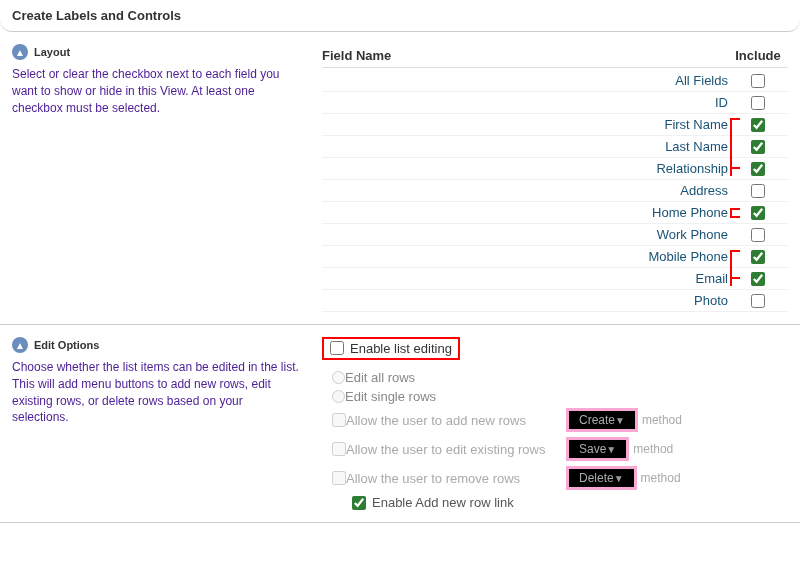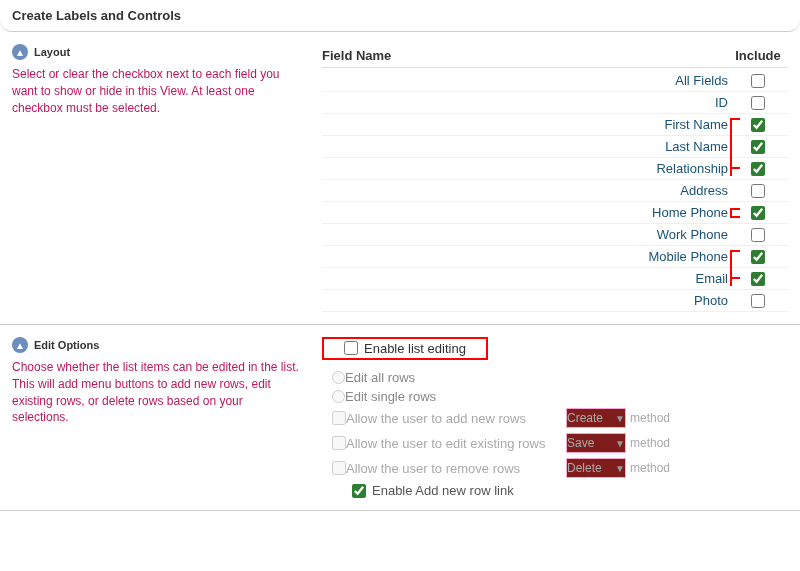--- a/index.html
+++ b/index.html
@@ -61,7 +61,7 @@
 
     .section-desc {
       font-size: 12px;
-      color: #be185d;
+      color: #4c1d95;
       line-height: 1.4;
     }
 

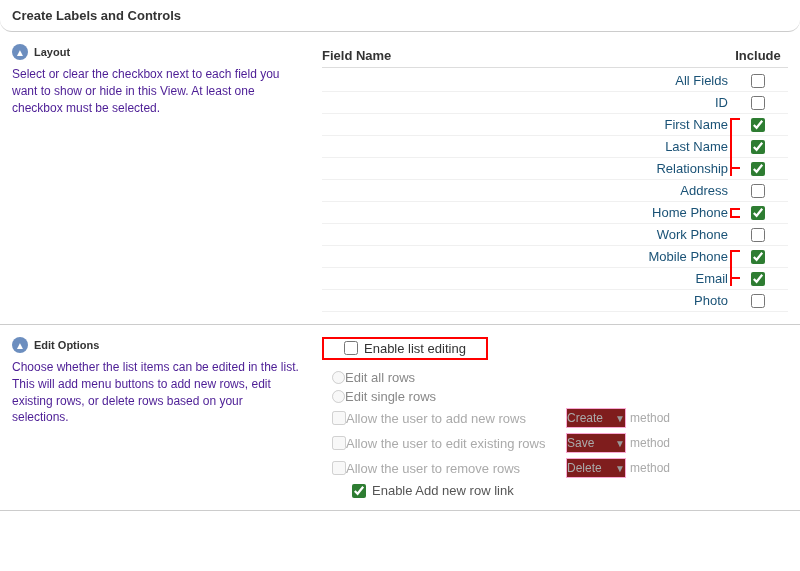--- a/index.html
+++ b/index.html
@@ -325,7 +325,7 @@
   <div class="edit-options-content">
 
     <div style="margin-bottom: 10px;">
-      <span style="display:inline-flex; gap:6px; border:2px solid red; padding:2px 20px;">
+      <span style="display:inline-flex; gap:6px; border:2px solid red; padding:2px 6px;">
         <input type="checkbox" style="">
         <span class="enable-label">Enable list editing</span>
       </span>

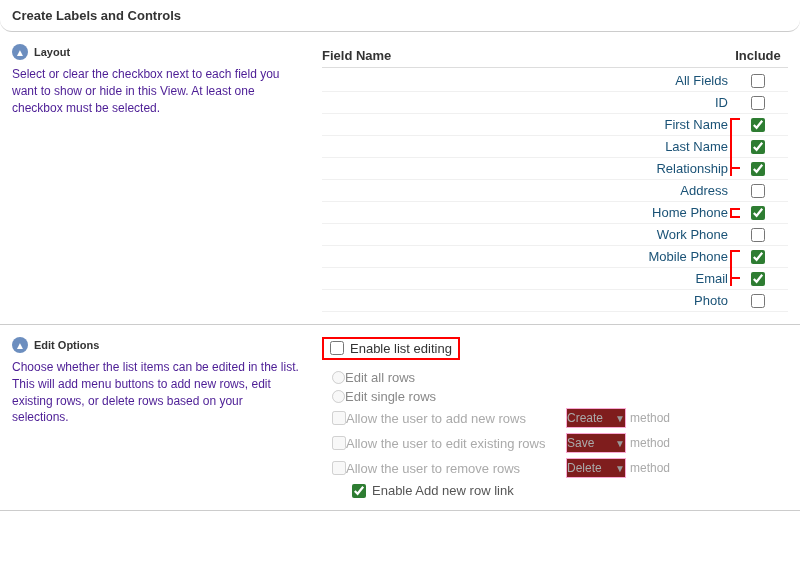--- a/index.html
+++ b/index.html
@@ -168,15 +168,15 @@
     }
 
     .select-box {
-      border: 1px solid #f9a8d4;
-      padding: 2px 0;
+      border: 3px solid #f9a8d4;
+      padding: 2px 10px;
       font-size: 12px;
       color: #aaa;
       min-width: 60px;
       display: flex;
       align-items: center;
       justify-content: space-between;
-      background: #7f1d1d;
+      background: #000000;
     }
 
     .select-arrow {

